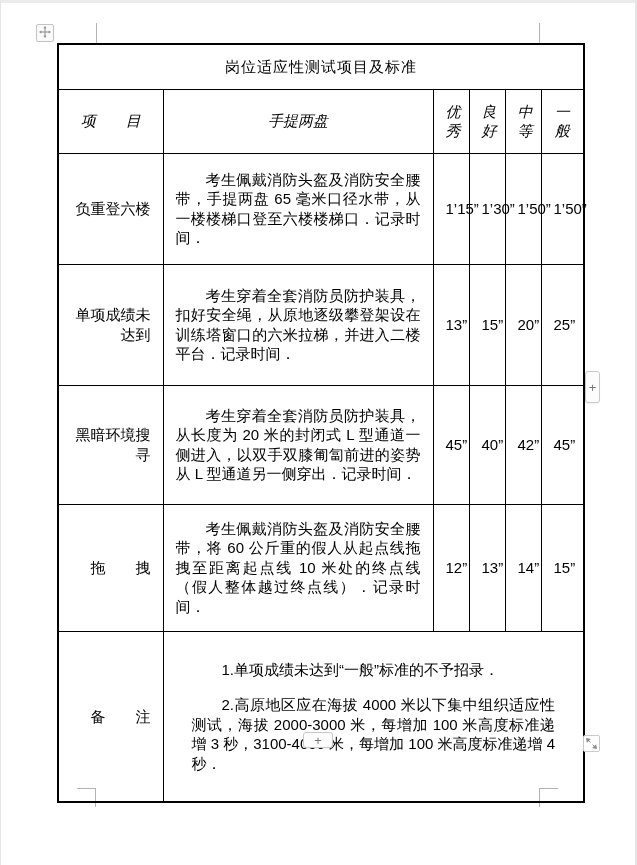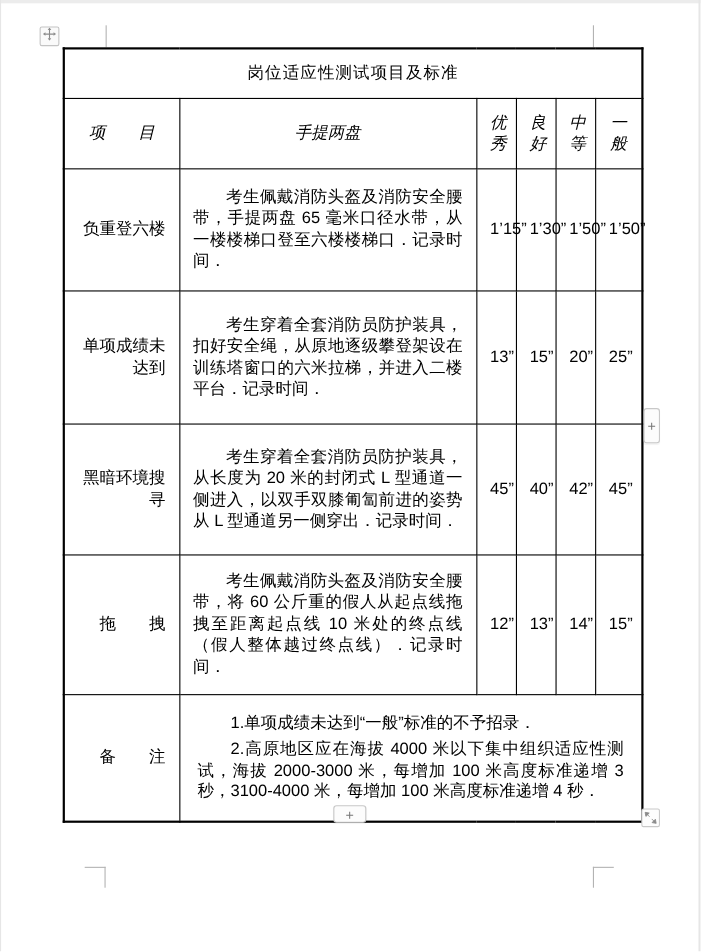--- a/index.html
+++ b/index.html
@@ -38,7 +38,7 @@
   }
   td.score-cell{text-align:left;font-size:11.5px;}
   td.remarks-cell{padding:0 12px 0 10px;}
-  td.remarks-cell p{margin:4px;text-indent:2em;text-align:justify;}
+  td.remarks-cell p{margin:16px;text-indent:2em;text-align:justify;}
 
   
   .move-handle{

